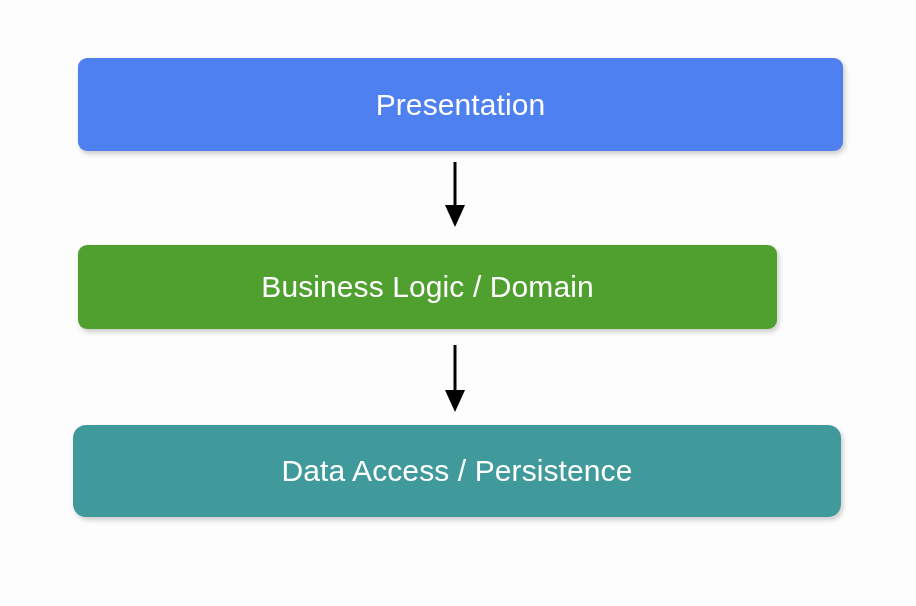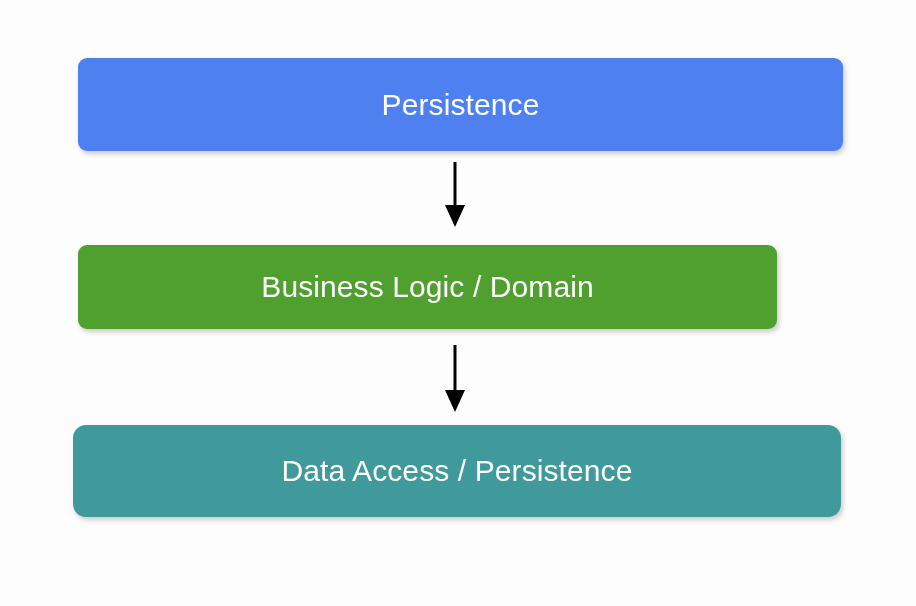--- a/index.html
+++ b/index.html
@@ -91,7 +91,7 @@
 <div id="canvas">
 
   <div class="layer-box" id="box-presentation" style="background-color: rgb(79, 128, 240); color: rgb(255, 255, 255);">
-    <span class="layer-label">Persistence</span>
+    <span class="layer-label">Presentation</span>
   </div>
 
   <svg class="flow-arrow" id="arrow-presentation-to-business" viewBox="0 0 46 66">

